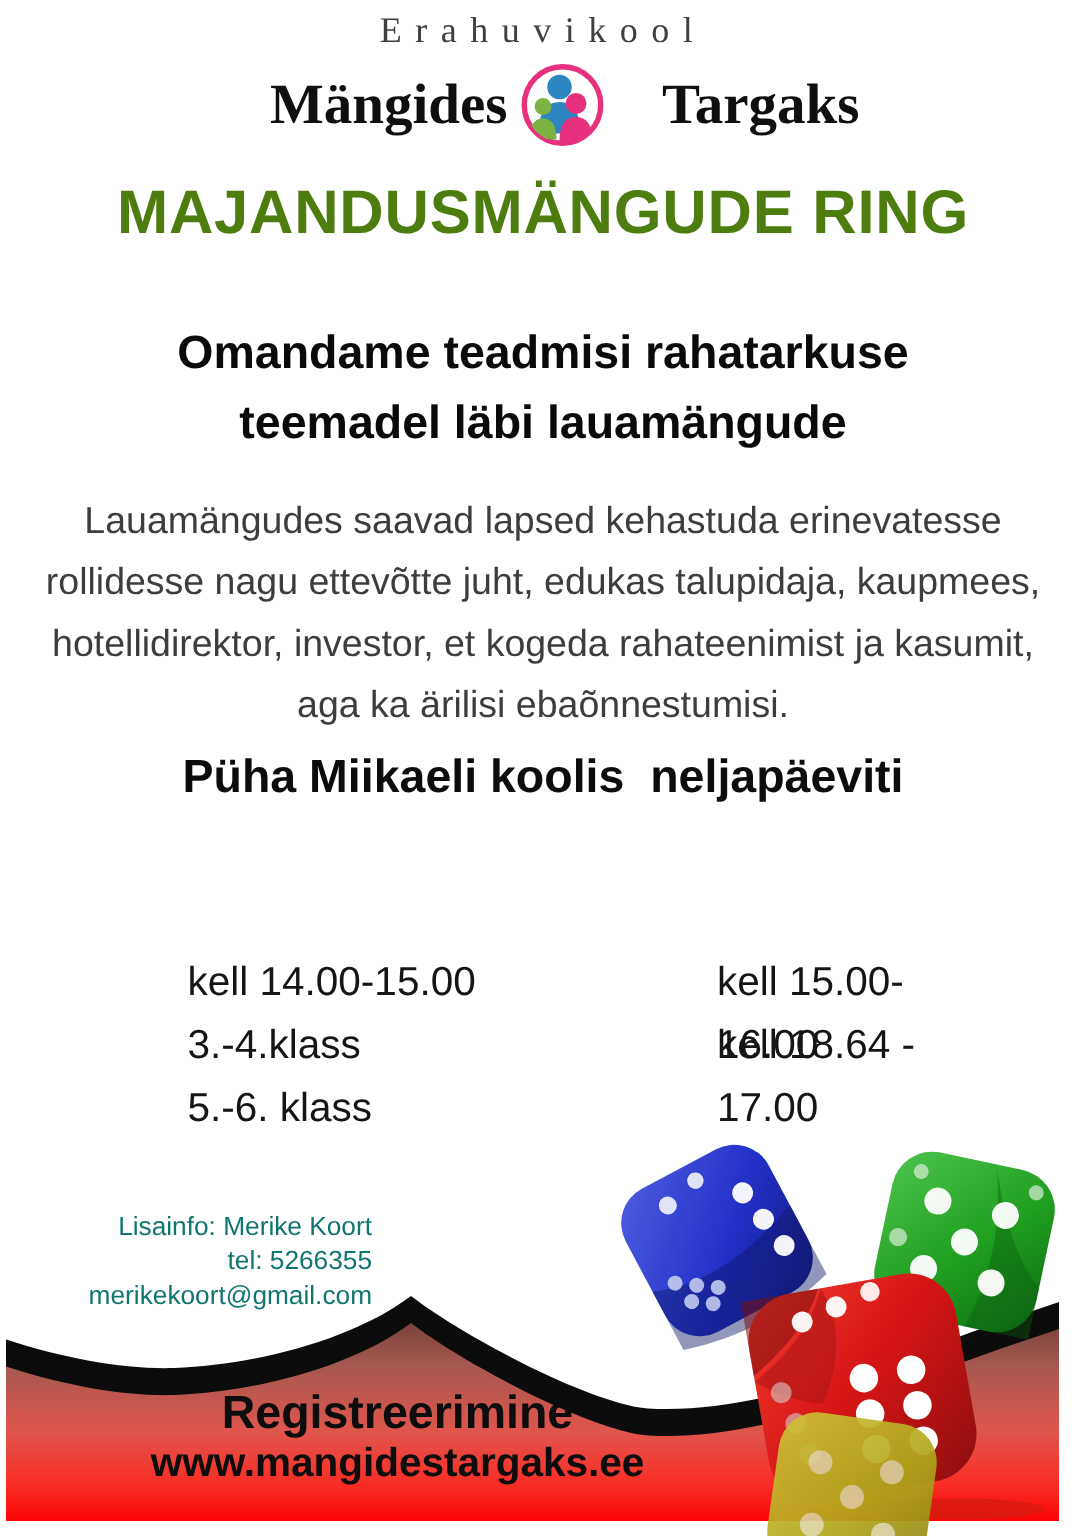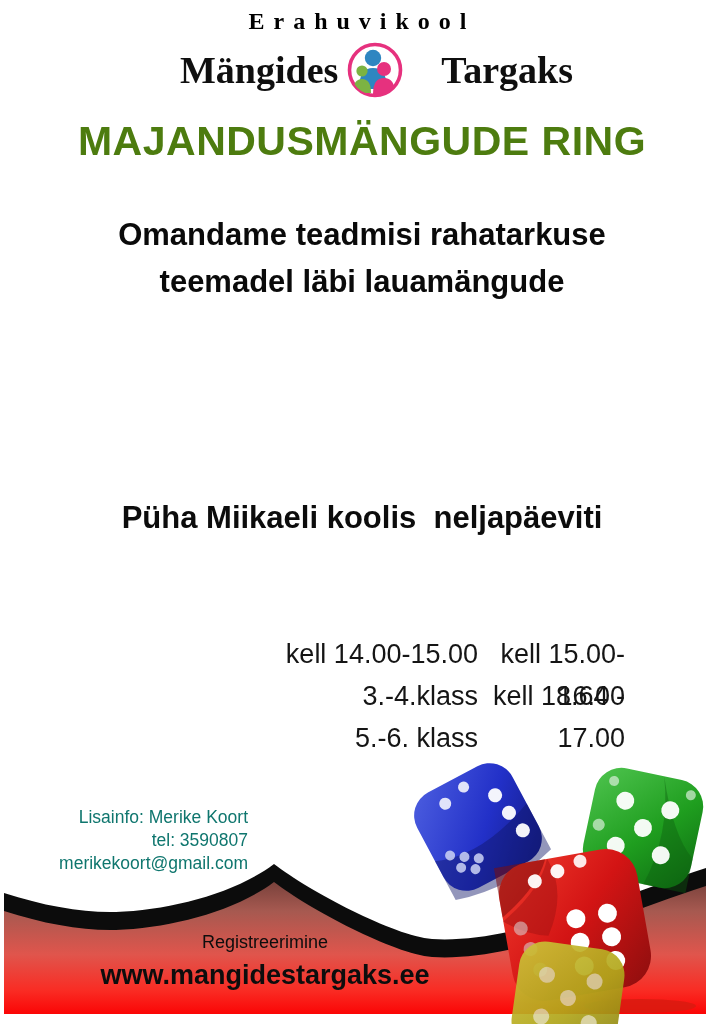--- a/index.html
+++ b/index.html
@@ -10,8 +10,8 @@
   }
   .school-name{
     position:absolute;top:8px;left:0;right:0;text-align:center;
-    font-family:"Liberation Serif",serif;font-size:24px;font-weight:700;
-    letter-spacing:9px;color:#000000;
+    font-family:"Liberation Serif",serif;font-size:24px;font-weight:400;
+    letter-spacing:9px;color:#404040;
   }
   .brand-row{
     position:absolute;top:40px;left:0;right:0;height:60px;

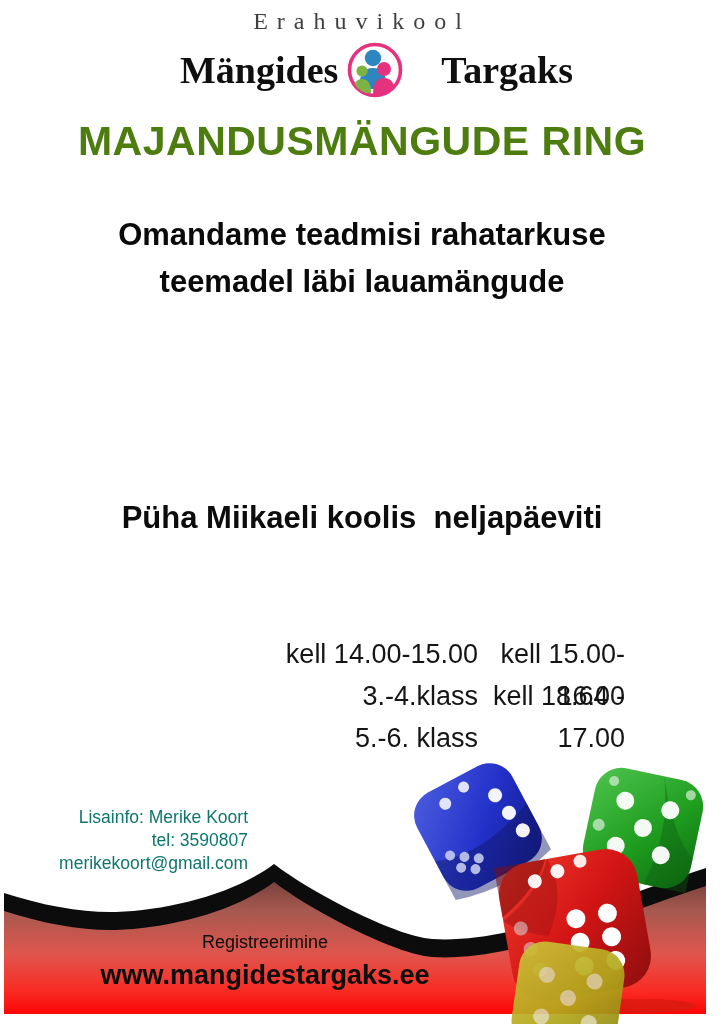--- a/index.html
+++ b/index.html
@@ -89,6 +89,7 @@
 
   <div class="subtitle">Omandame teadmisi rahatarkuse teemadel läbi lauamängude</div>
 
+  <div class="description">Lauamängudes saavad lapsed kehastuda erinevatesse rollidesse nagu ettevõtte juht, edukas talupidaja, kaupmees, hotellidirektor, investor, et kogeda rahateenimist ja kasumit, aga ka ärilisi ebaõnnestumisi.</div>
 
   <div class="location-heading">Püha Miikaeli koolis  neljapäeviti</div>
 

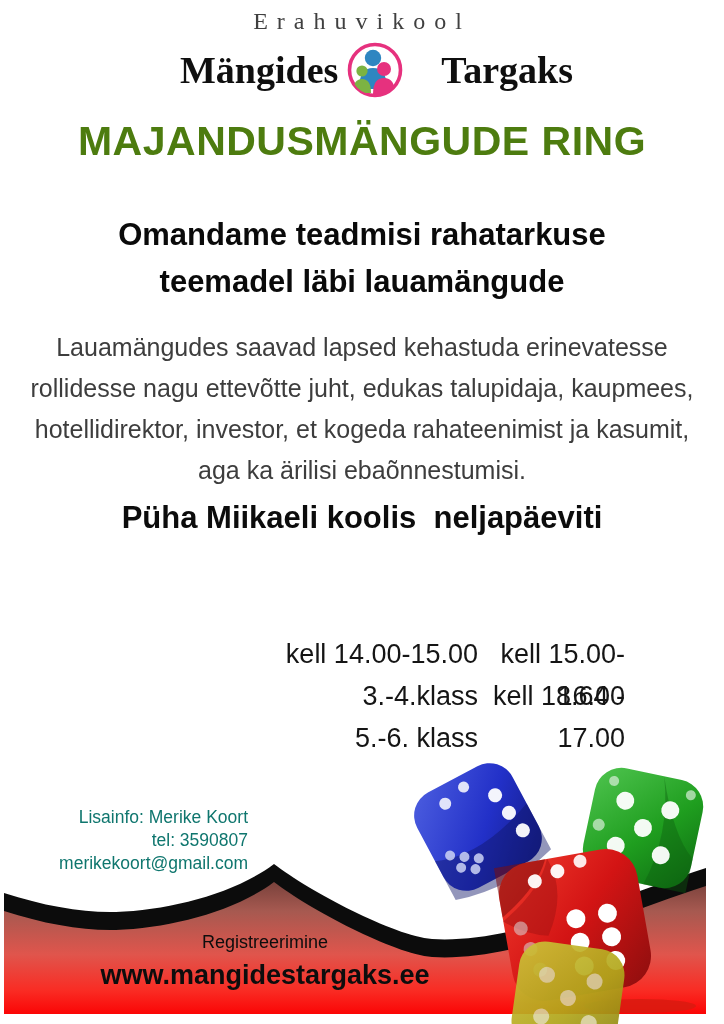--- a/index.html
+++ b/index.html
@@ -42,7 +42,7 @@
     display:grid;grid-template-columns:353px auto;row-gap:0;
     font-size:27px;color:#151515;
   }
-  .schedule .cell{height:42px;line-height:42px;text-align:right;}
+  .schedule .cell{height:42px;line-height:42px;text-align:left;}
   .contact{
     position:absolute;top:806px;left:28px;width:220px;text-align:right;
     font-size:17.5px;line-height:23px;color:#0f766e;

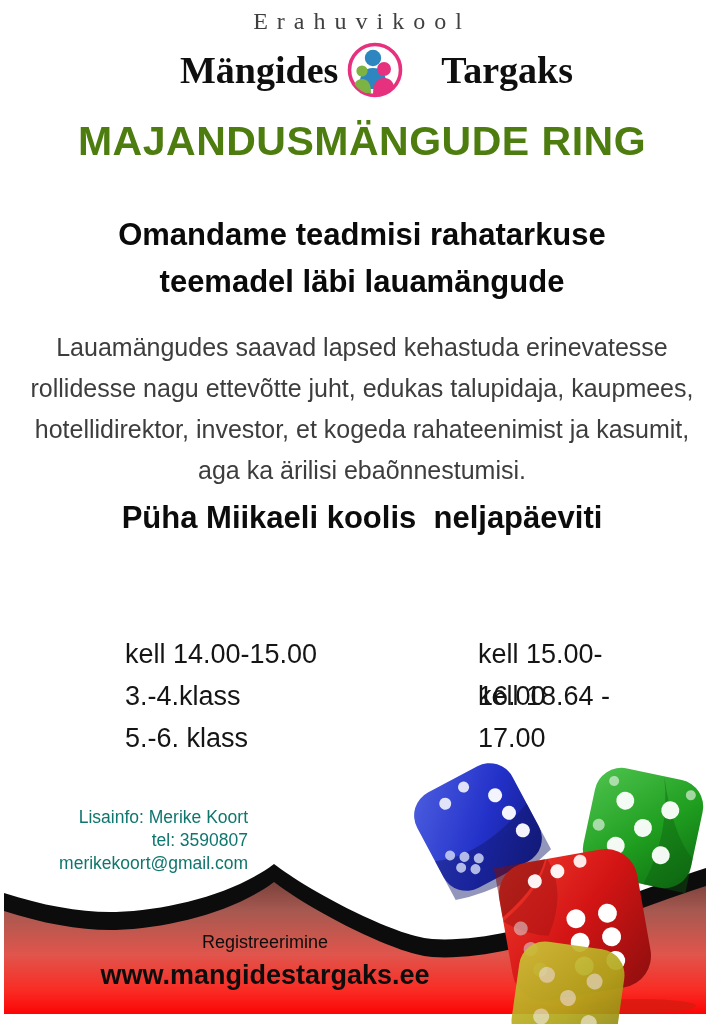--- a/index.html
+++ b/index.html
@@ -103,7 +103,7 @@
 
   <div class="contact">
     <div>Lisainfo: Merike Koort</div>
-    <div>tel: 3590807</div>
+    <div>tel: 5266355</div>
     <div>merikekoort@gmail.com</div>
   </div>
 

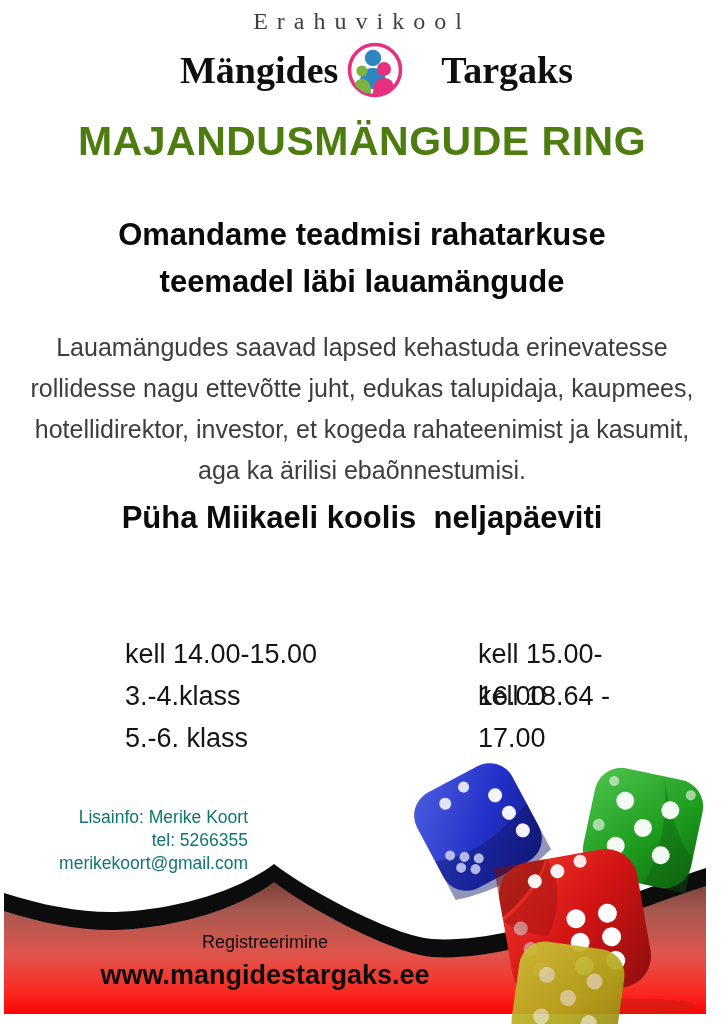--- a/index.html
+++ b/index.html
@@ -52,7 +52,7 @@
   .footer-text{
     position:absolute;left:85px;top:926px;width:360px;z-index:4;text-align:center;color:#0d0d0d;
   }
-  .footer-text .reg{font-size:18px;font-weight:400;line-height:32px;}
+  .footer-text .reg{font-size:31px;font-weight:700;line-height:32px;}
   .footer-text .site{font-size:27px;font-weight:700;line-height:34px;}
 </style>
 </head>

